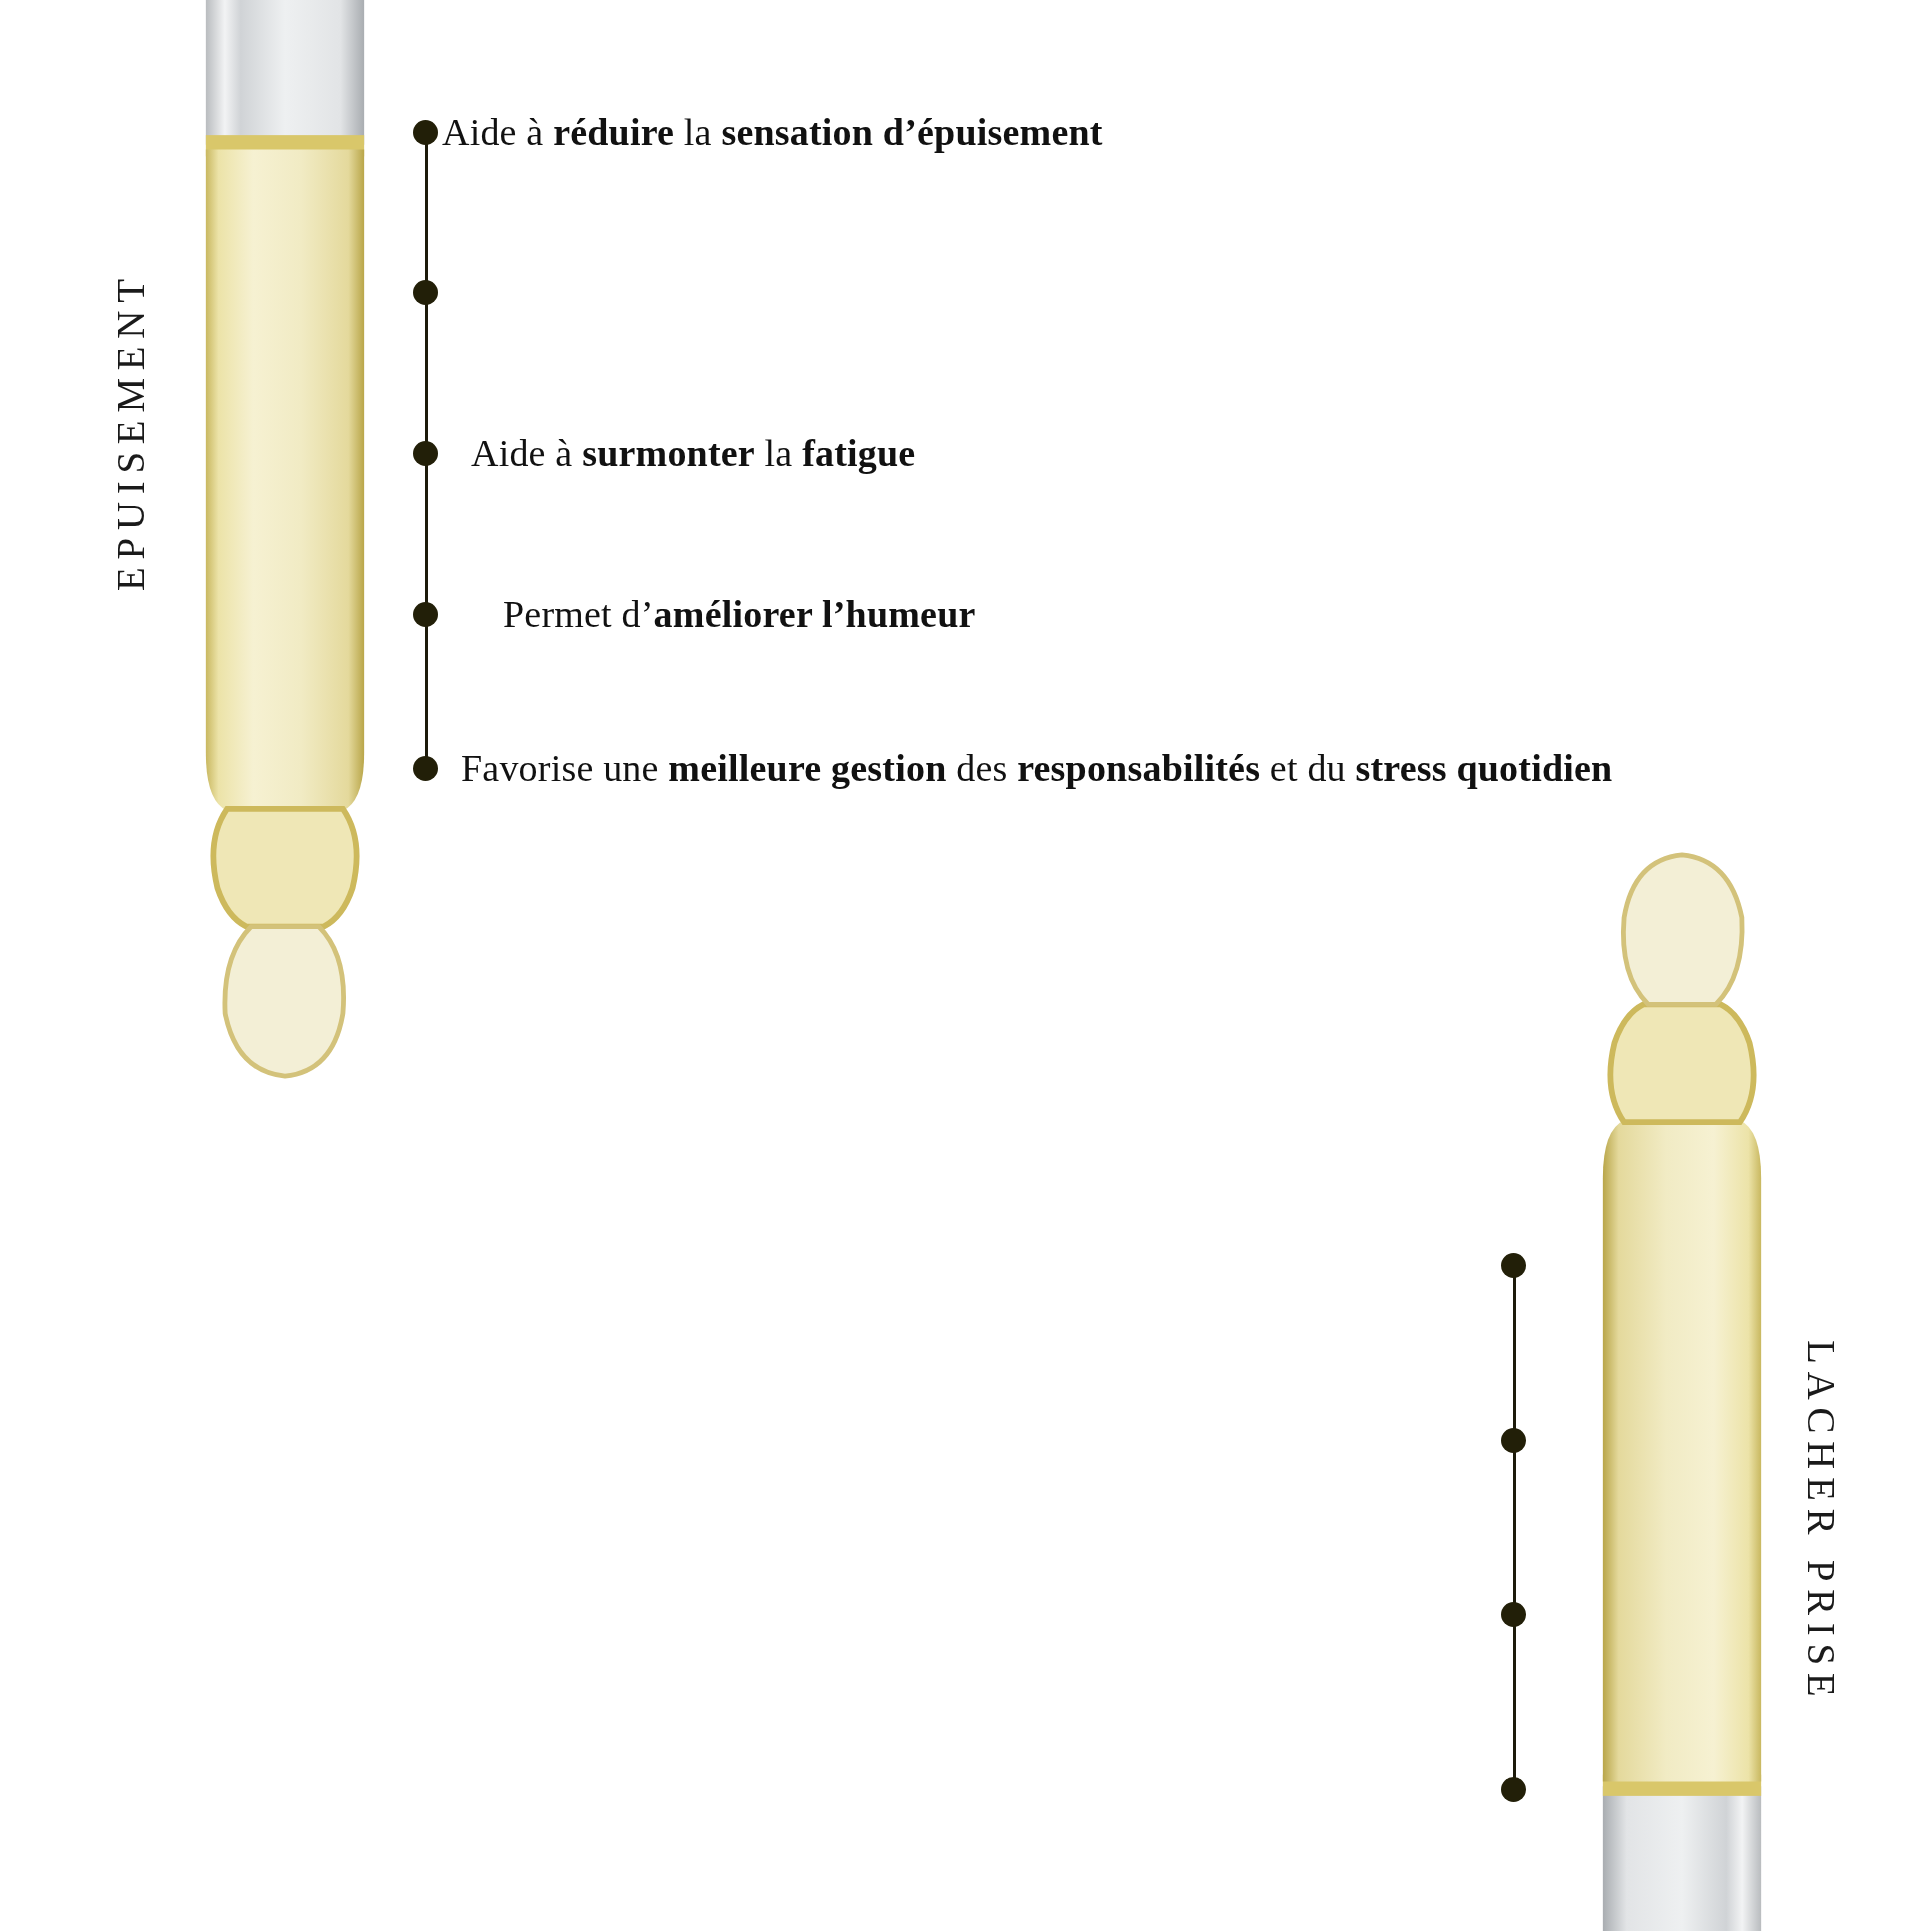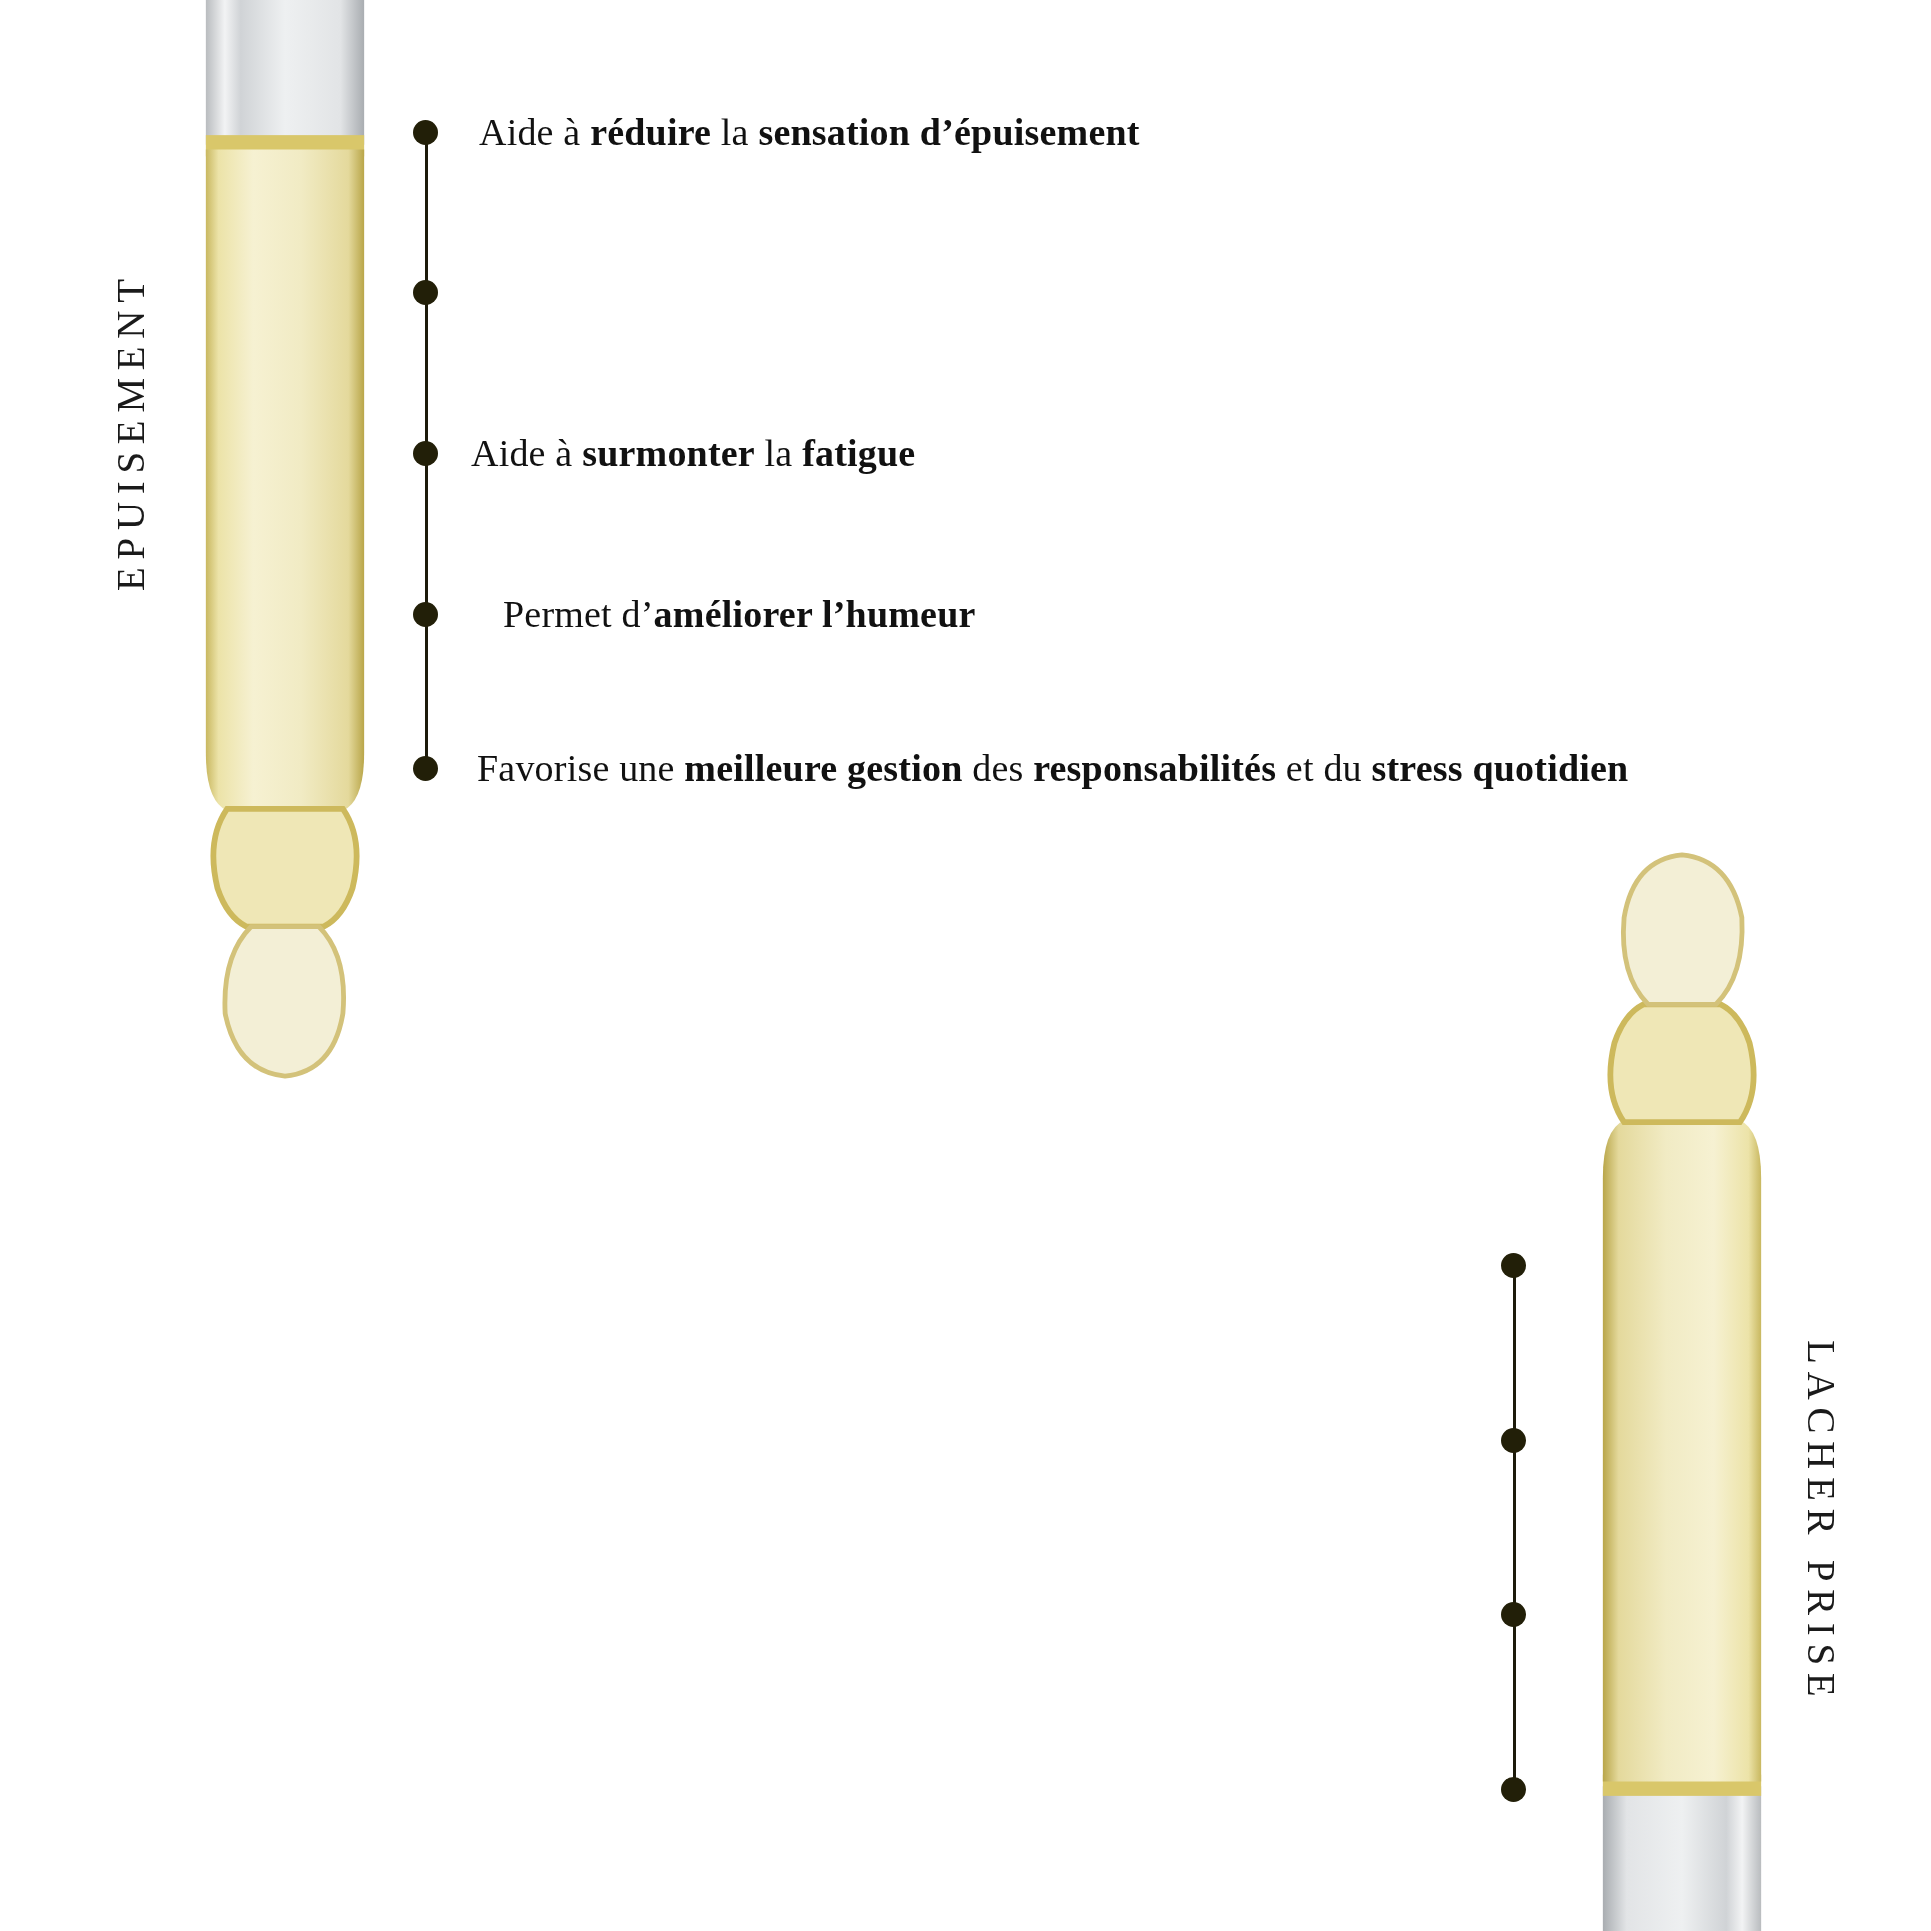--- a/index.html
+++ b/index.html
@@ -59,7 +59,7 @@
 
   <div class="item" style="left:413px; top:108px;">
     <span class="bullet" style="left:0; top:11.6px;"></span>
-    <span class="text" style="margin-left:66px;"><span>Aide à </span><b>réduire</b><span> la </span><b>sensation d’épuisement</b></span>
+    <span class="text" style="margin-left:29px;"><span>Aide à </span><b>réduire</b><span> la </span><b>sensation d’épuisement</b></span>
   </div>
   <div class="item" style="left:413px; top:268px;">
     <span class="bullet" style="left:0; top:11.6px;"></span>

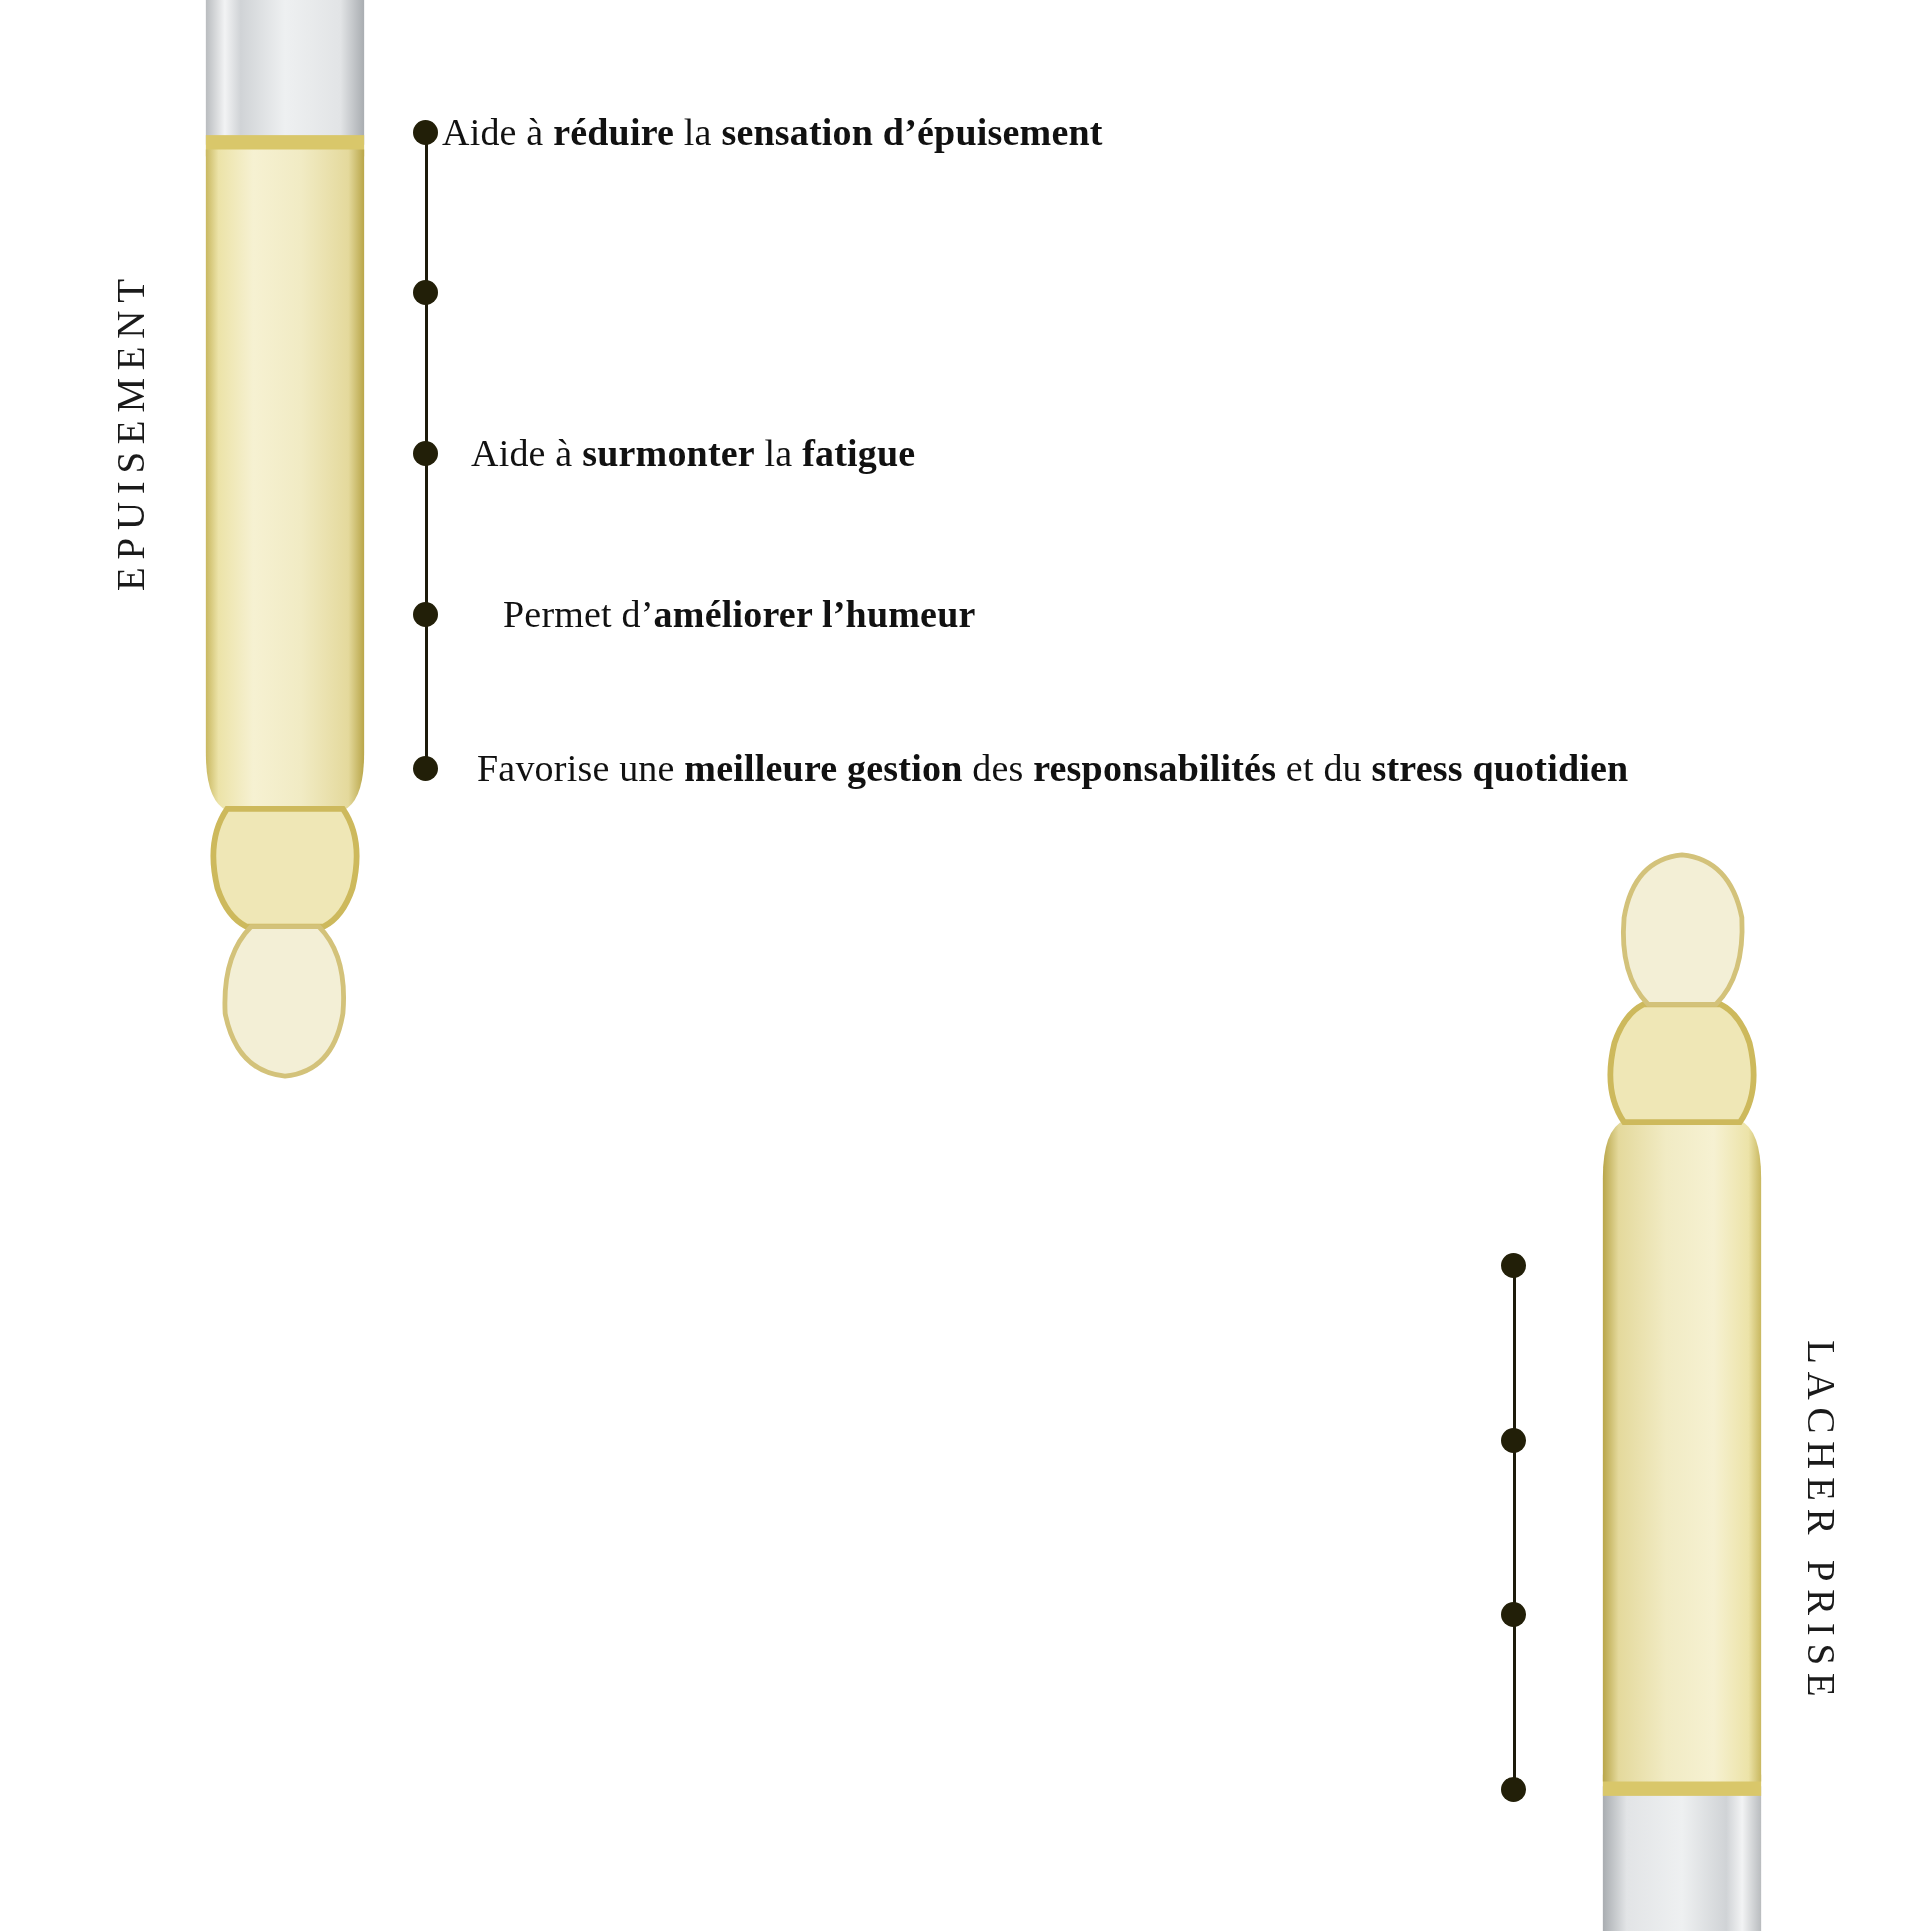--- a/index.html
+++ b/index.html
@@ -74,7 +74,7 @@
   </div>
   <div class="item" style="left:413px; top:744px;">
     <span class="bullet" style="left:0; top:11.6px;"></span>
-    <span class="text" style="margin-left:64px;"><span>Favorise une </span><b>meilleure gestion</b><span> des </span><b>responsabilités</b><span> et du </span><b>stress quotidien</b></span>
+    <span class="text" style="margin-left:48px;"><span>Favorise une </span><b>meilleure gestion</b><span> des </span><b>responsabilités</b><span> et du </span><b>stress quotidien</b></span>
   </div>
 </div>
 

